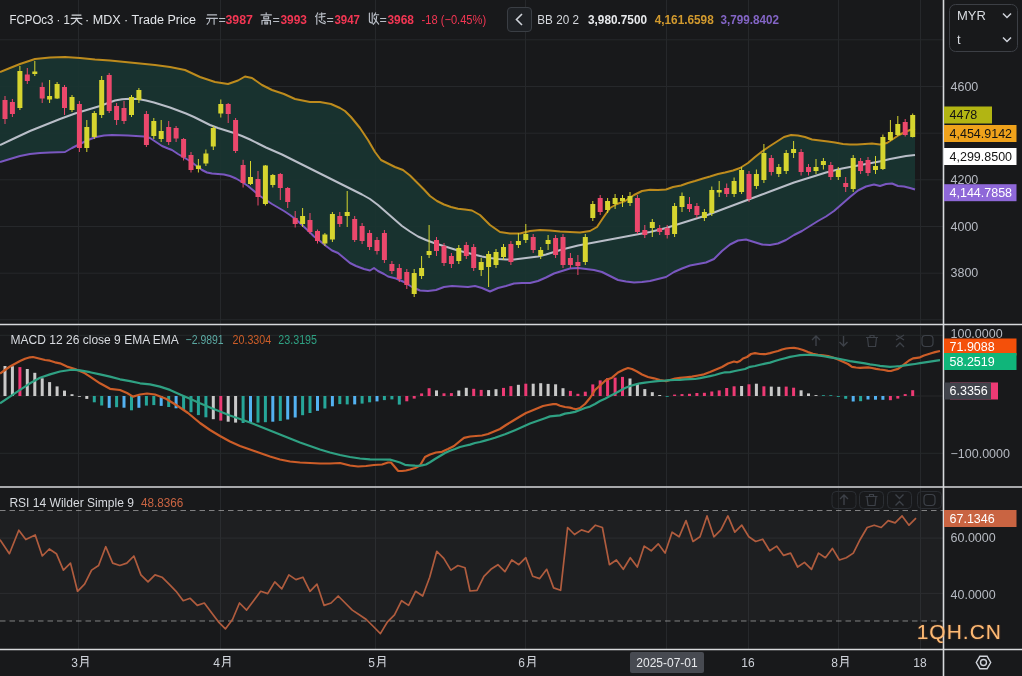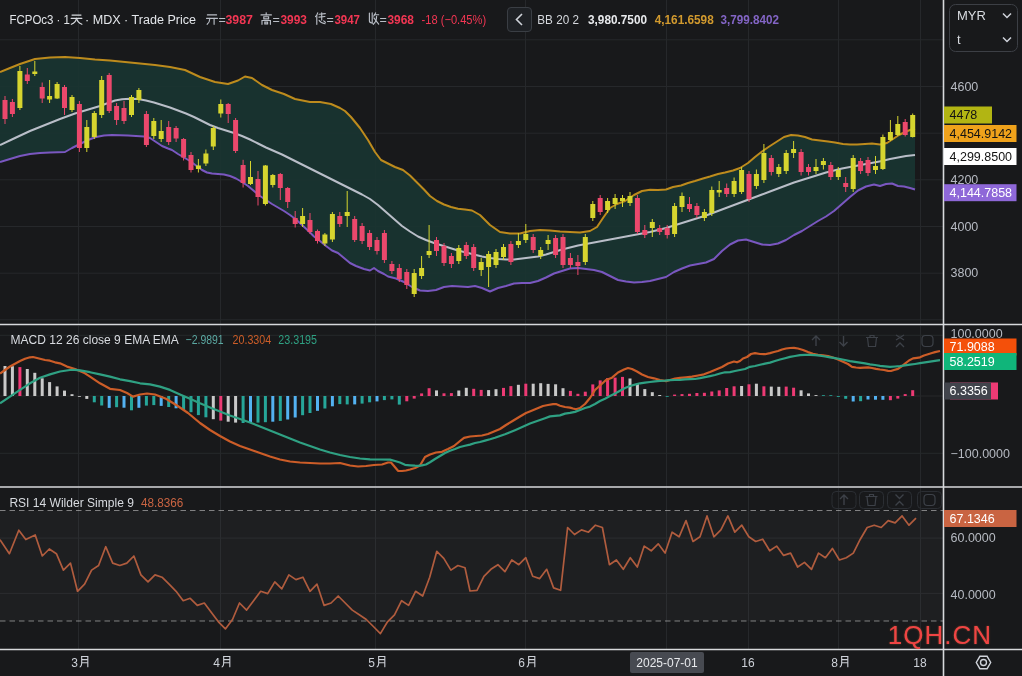--- a/index.html
+++ b/index.html
@@ -3,7 +3,7 @@
 <style>
 html,body{margin:0;padding:0;background:#0c0c0d;}
 #chart{position:relative;width:1022px;height:676px;overflow:hidden;background:#18191b;font-family:"Liberation Sans",sans-serif;}
-#wm{position:absolute;right:30px;top:620px;font-size:26px;letter-spacing:1px;color:#ef4444;
+#wm{position:absolute;right:20px;top:620px;font-size:21px;letter-spacing:1px;color:#fdba74;
 text-shadow:0 0 2px rgba(205,110,50,0.5);font-family:"Liberation Sans",sans-serif;}
 </style></head>
 <body>

